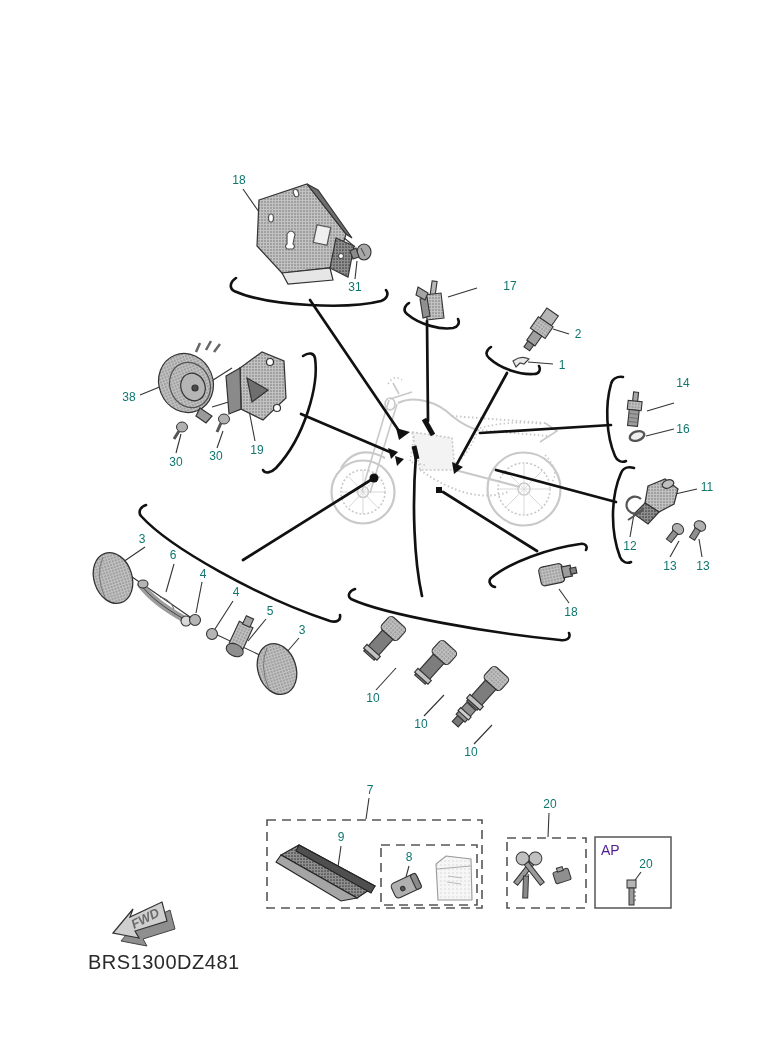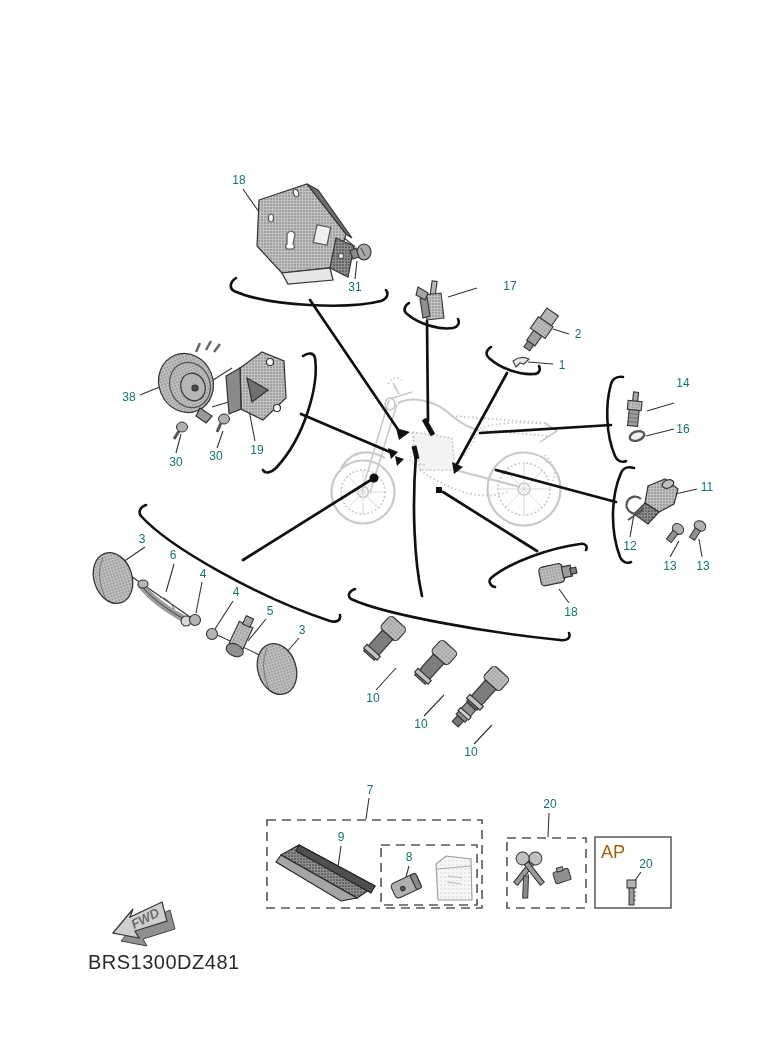--- a/index.html
+++ b/index.html
@@ -12,7 +12,7 @@
     font-size:12px;line-height:1;color:#0f766e;letter-spacing:0px;white-space:nowrap;
   }
   .ap-label{
-    position:absolute;font-size:18px;color:#a16207;transform:none;
+    position:absolute;font-size:14px;color:#4c1d95;transform:none;
   }
   .part-code{
     position:absolute;left:88px;top:951px;font-size:20px;color:#2a2a2a;letter-spacing:0.5px;

